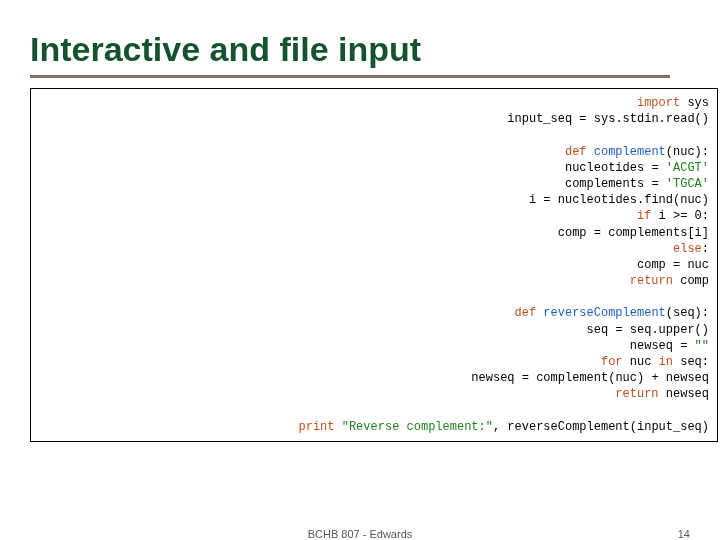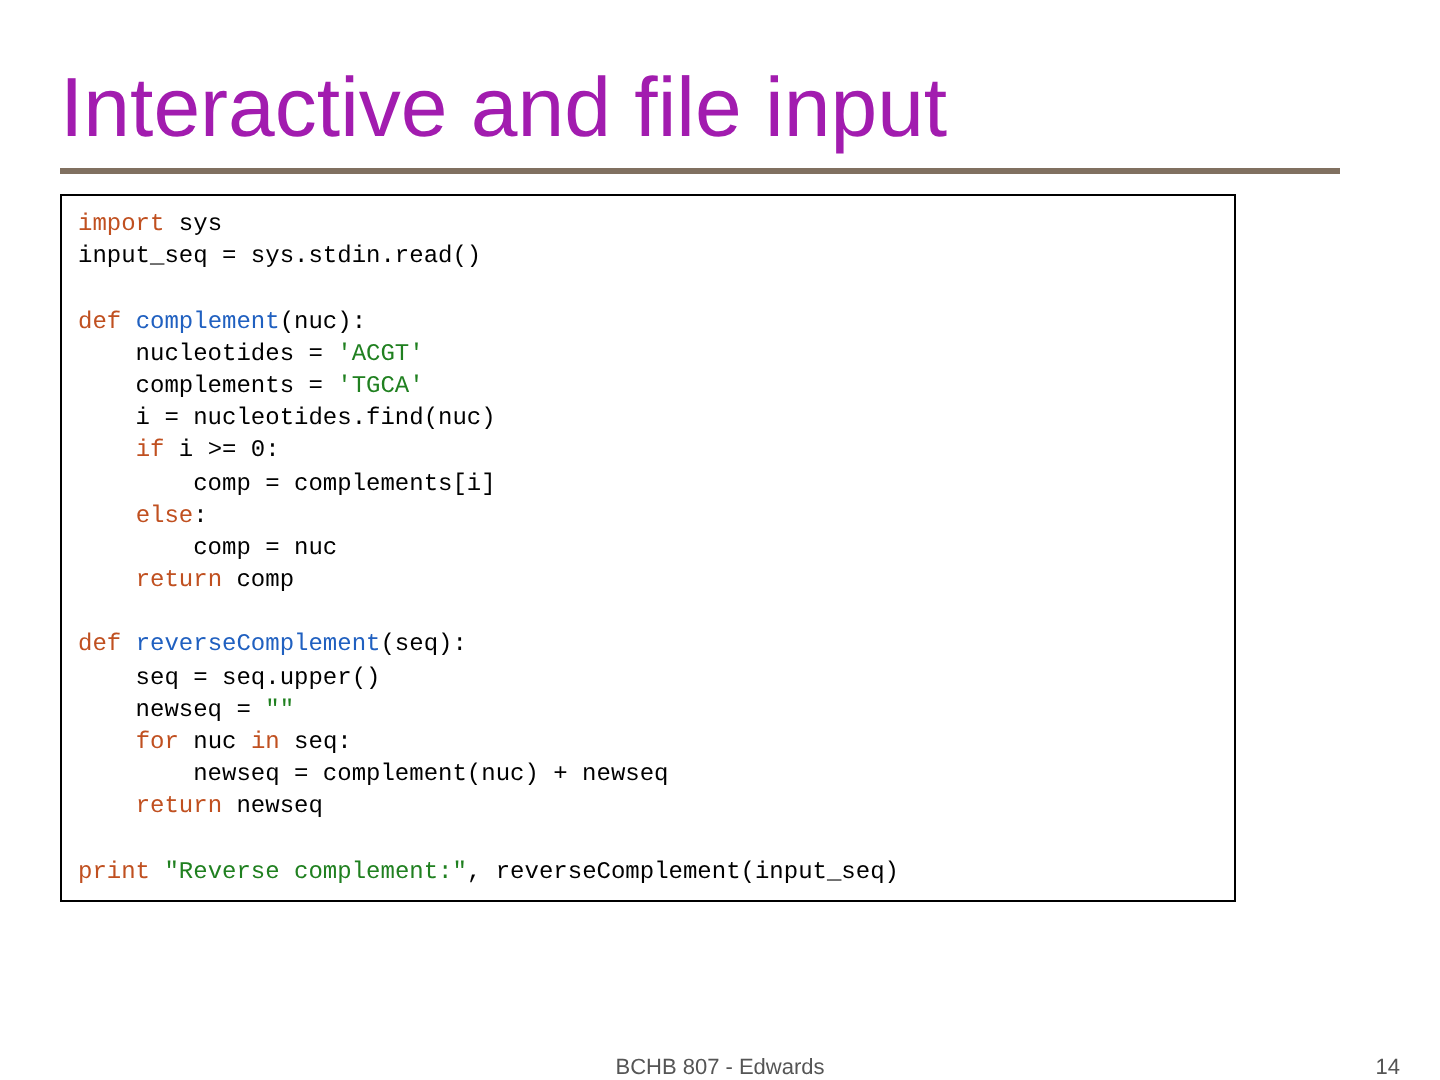--- a/index.html
+++ b/index.html
@@ -14,9 +14,9 @@
   padding: 30px 30px 0 30px;
 }
 .title {
-  font-size: 42px;
-  font-weight: normal;
-  color: #a21caf;
+  font-size: 34px;
+  font-weight: bold;
+  color: #14532d;
   margin-bottom: 6px;
 }
 .underline {

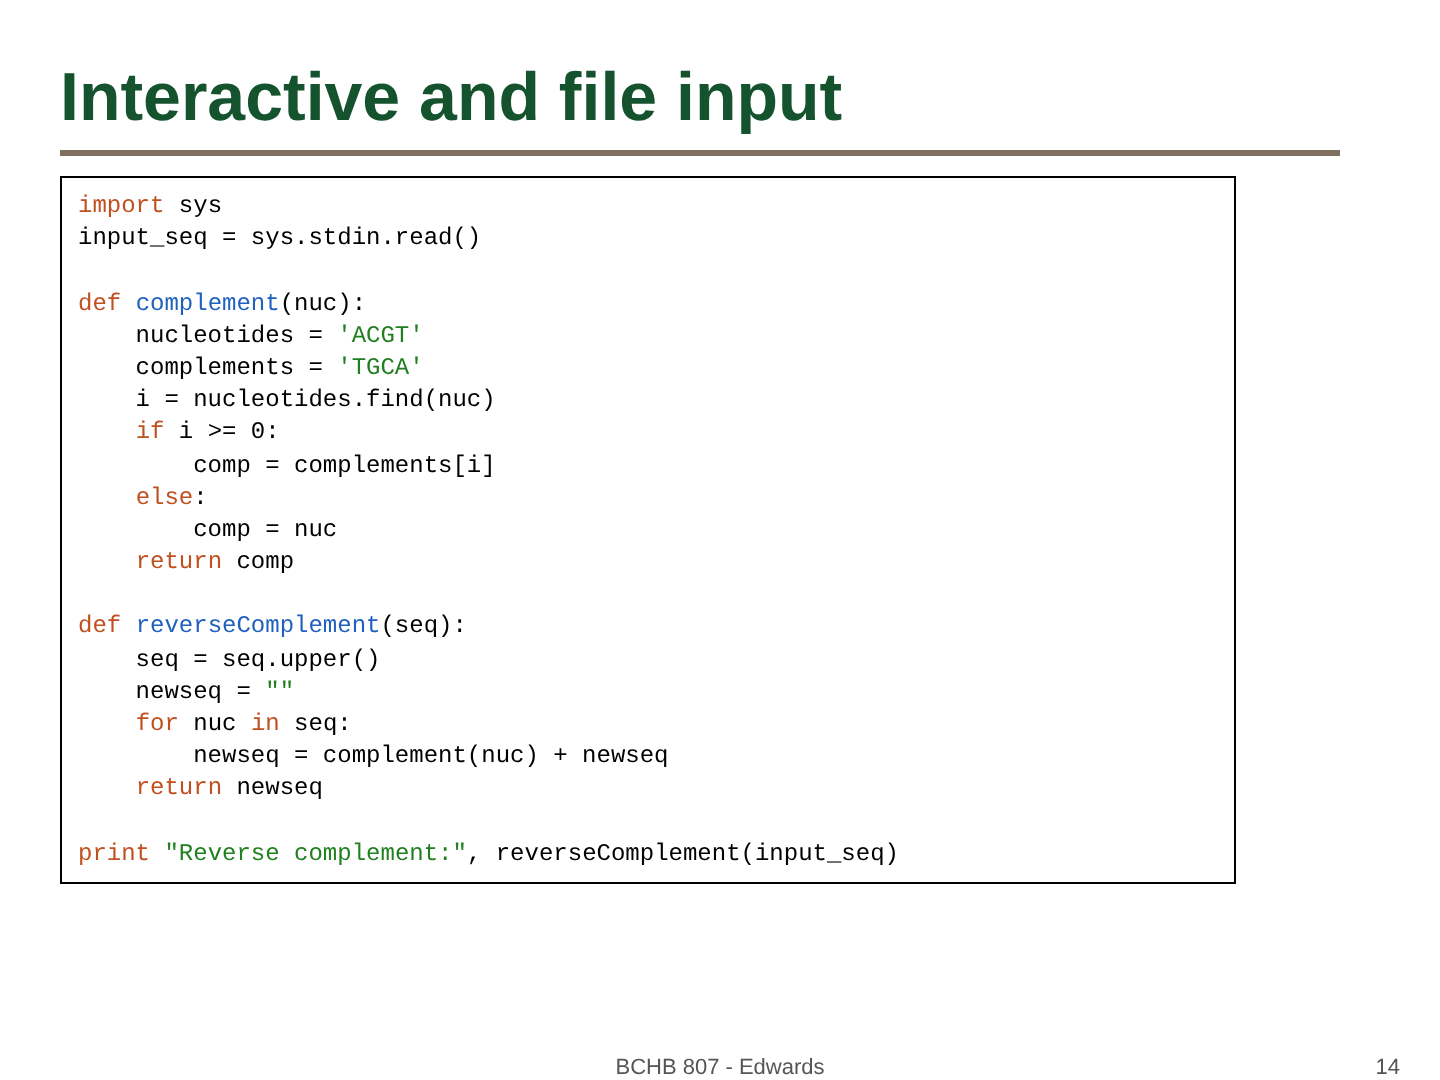--- a/index.html
+++ b/index.html
@@ -27,12 +27,13 @@
 }
 .codebox {
   border: 1px solid #000;
-  width: 588px;
+  width: 688px;
   padding: 6px 8px;
   font-family: "Courier New", Courier, monospace;
   font-size: 12px;
   line-height: 1.35;
   color: #000;
+  text-align: right;
 }
 .codebox pre {
   font-family: inherit;

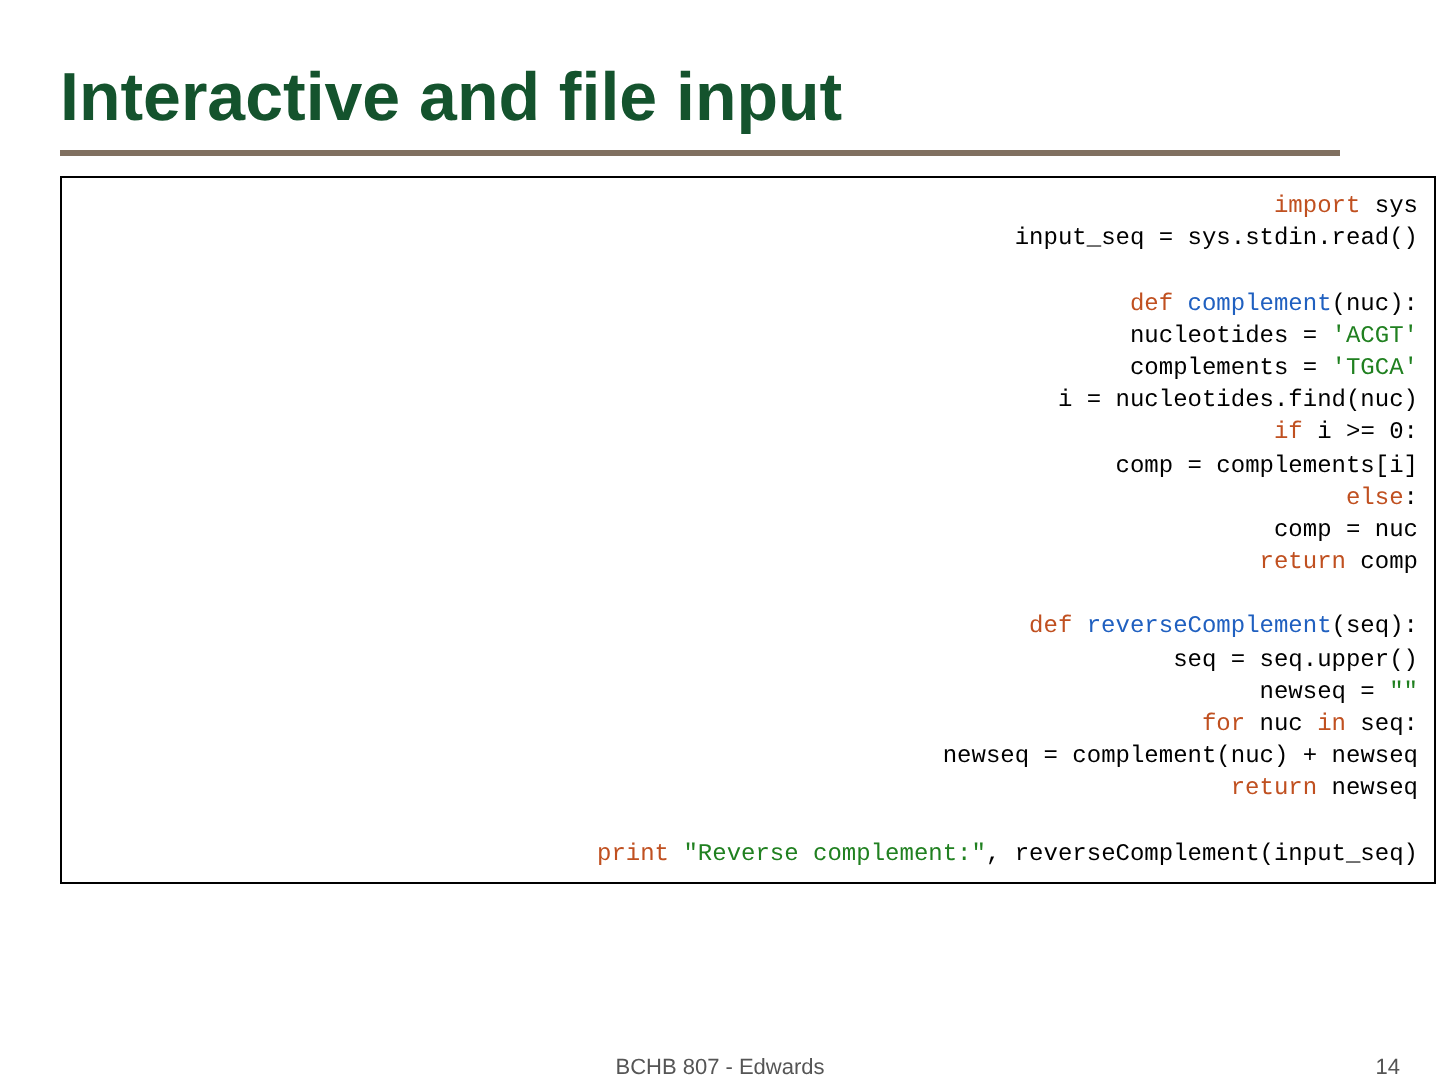--- a/index.html
+++ b/index.html
@@ -57,7 +57,7 @@
 }
 .footer-right {
   position: absolute;
-  right: 20px;
+  right: 30px;
 }
 </style>
 </head>

